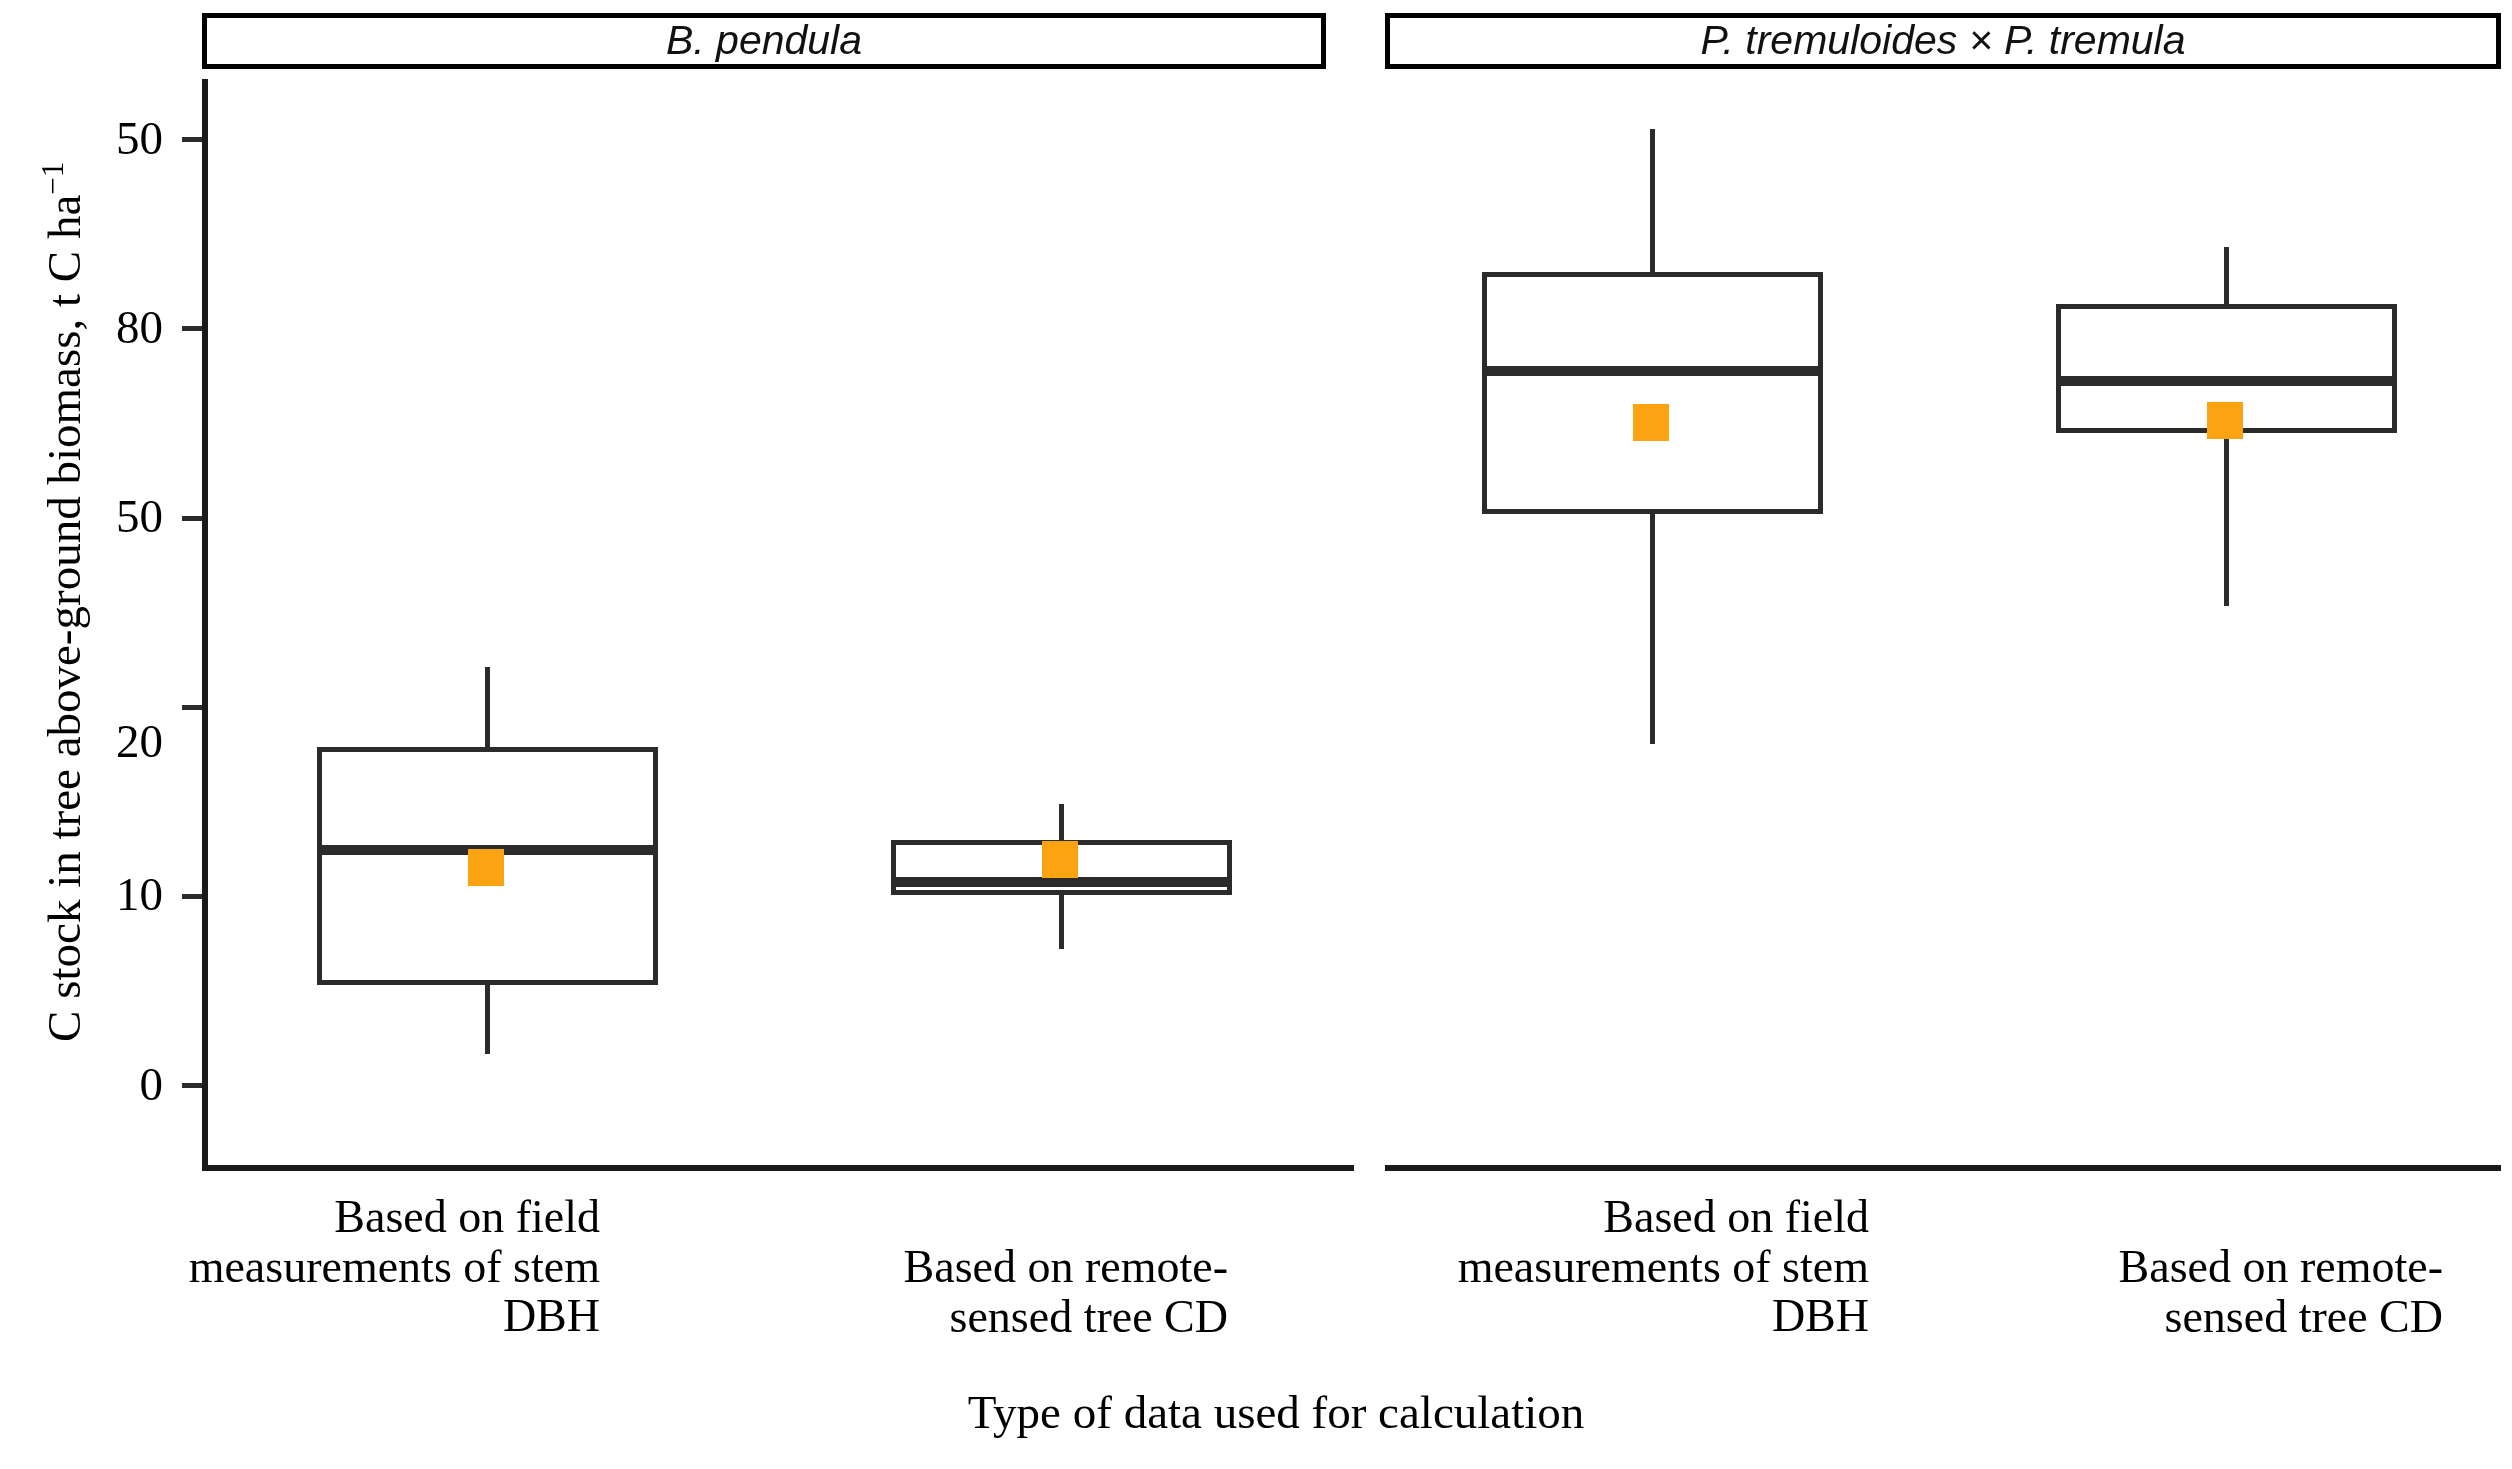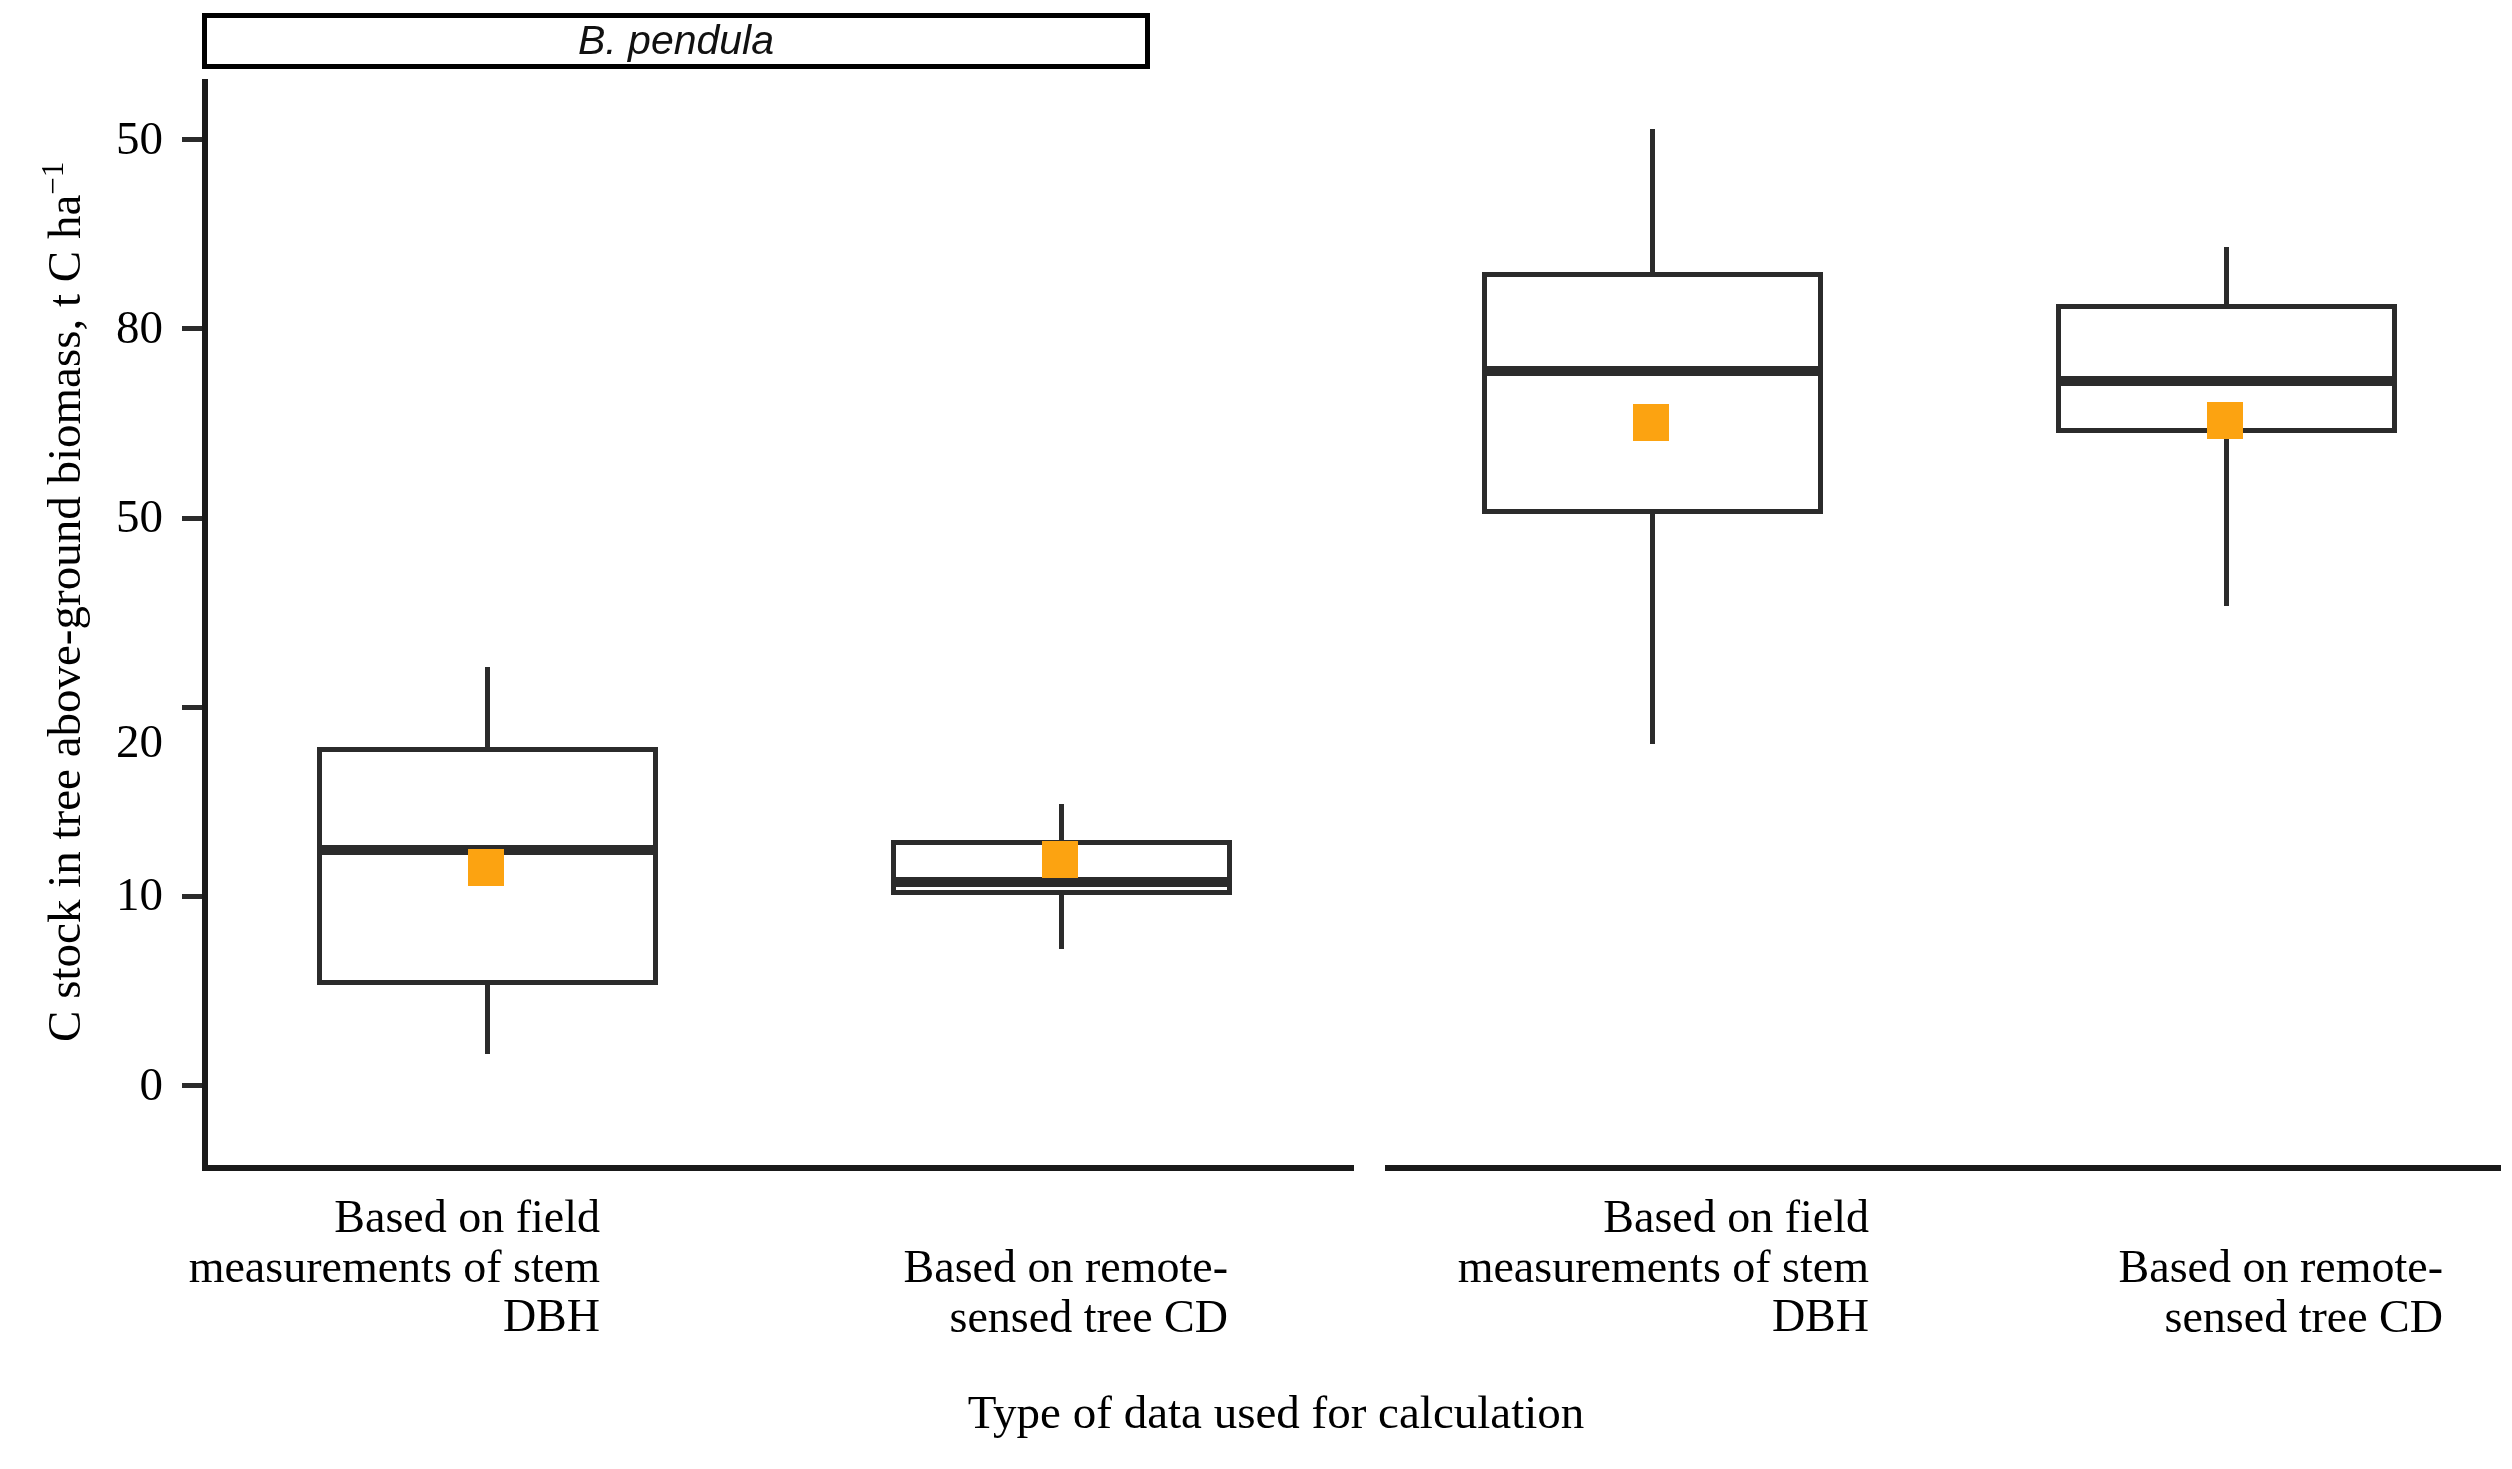--- a/index.html
+++ b/index.html
@@ -134,7 +134,7 @@
   <div class="ytick-mark" style="left:182px;top:894px;"></div>
   <div class="ytick-mark" style="left:182px;top:1083px;"></div>
 
-  <div class="strip" style="left:202px;width:948px;">
+  <div class="strip" style="left:202px;width:1124px;">
     <span class="strip-label">B. pendula</span>
   </div>
 

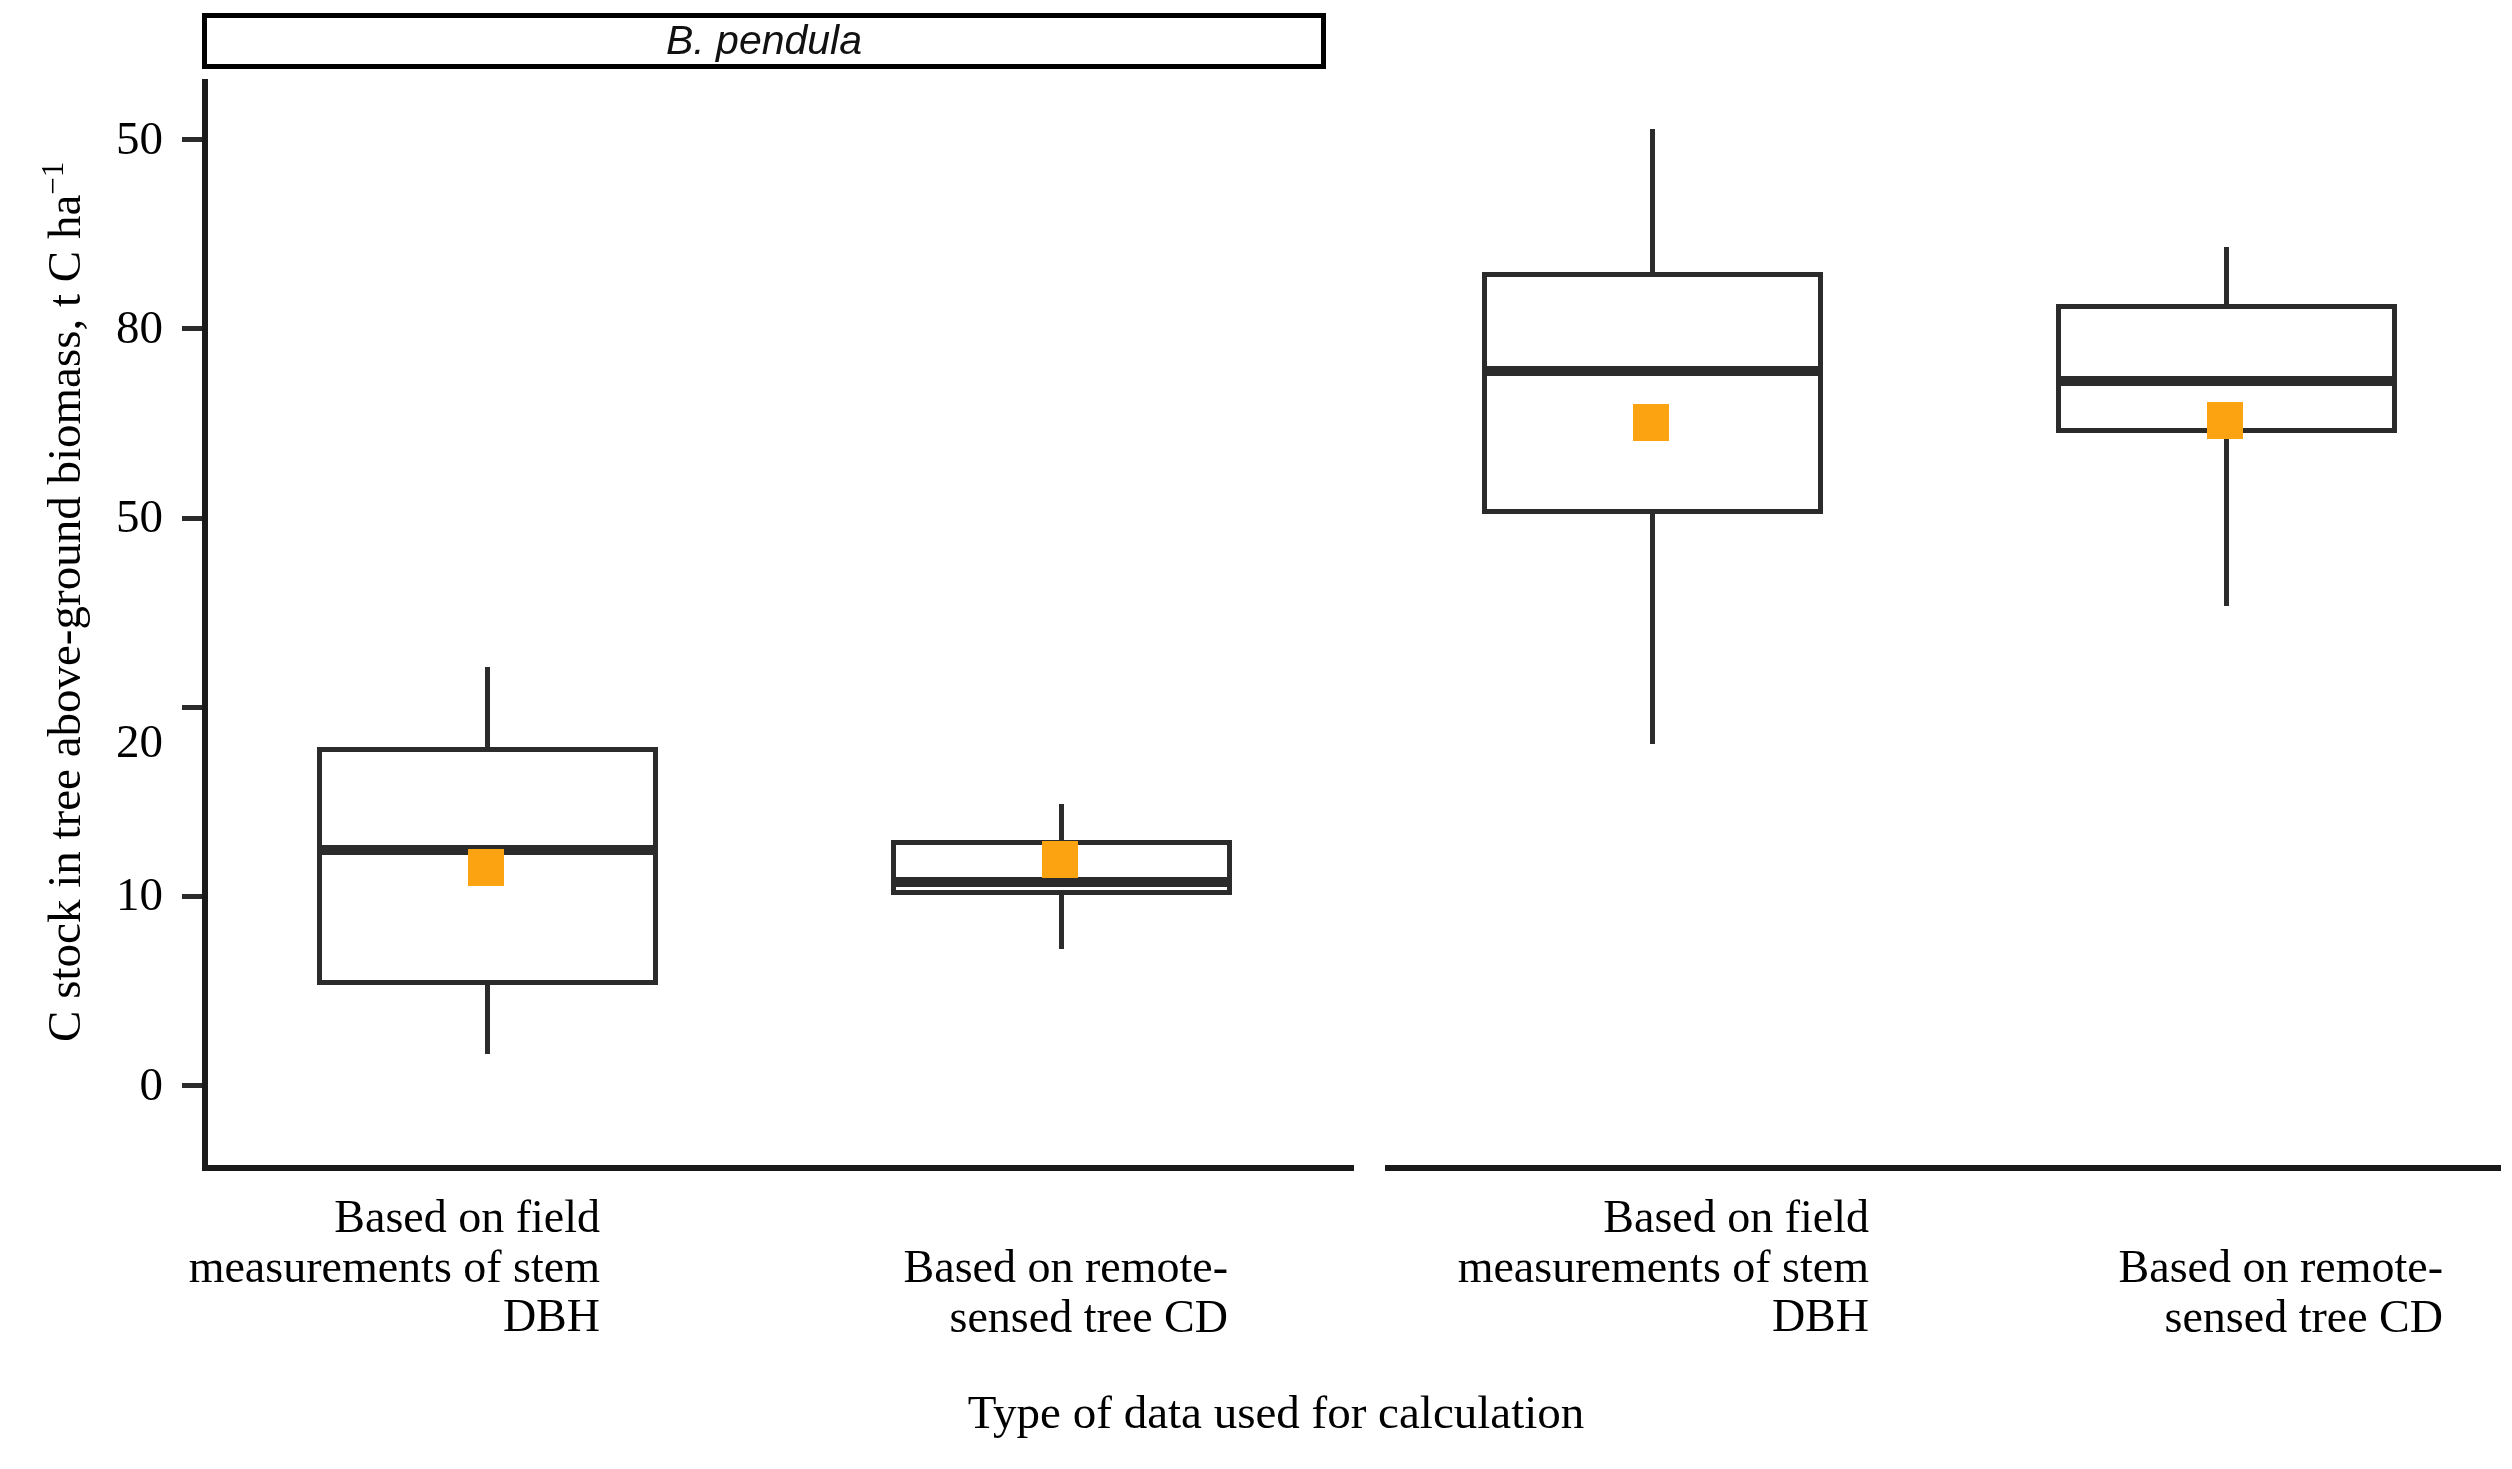--- a/index.html
+++ b/index.html
@@ -138,6 +138,9 @@
     <span class="strip-label">B. pendula</span>
   </div>
 
+  <div class="strip" style="left:1385px;width:1116px;">
+    <span class="strip-label">P. tremuloides × P. tremula</span>
+  </div>
 
   <div class="panel" style="left:202px;width:1152px;">
     <div class="axis-line-left" style="left:0px;top:0px;height:1092px;"></div>

